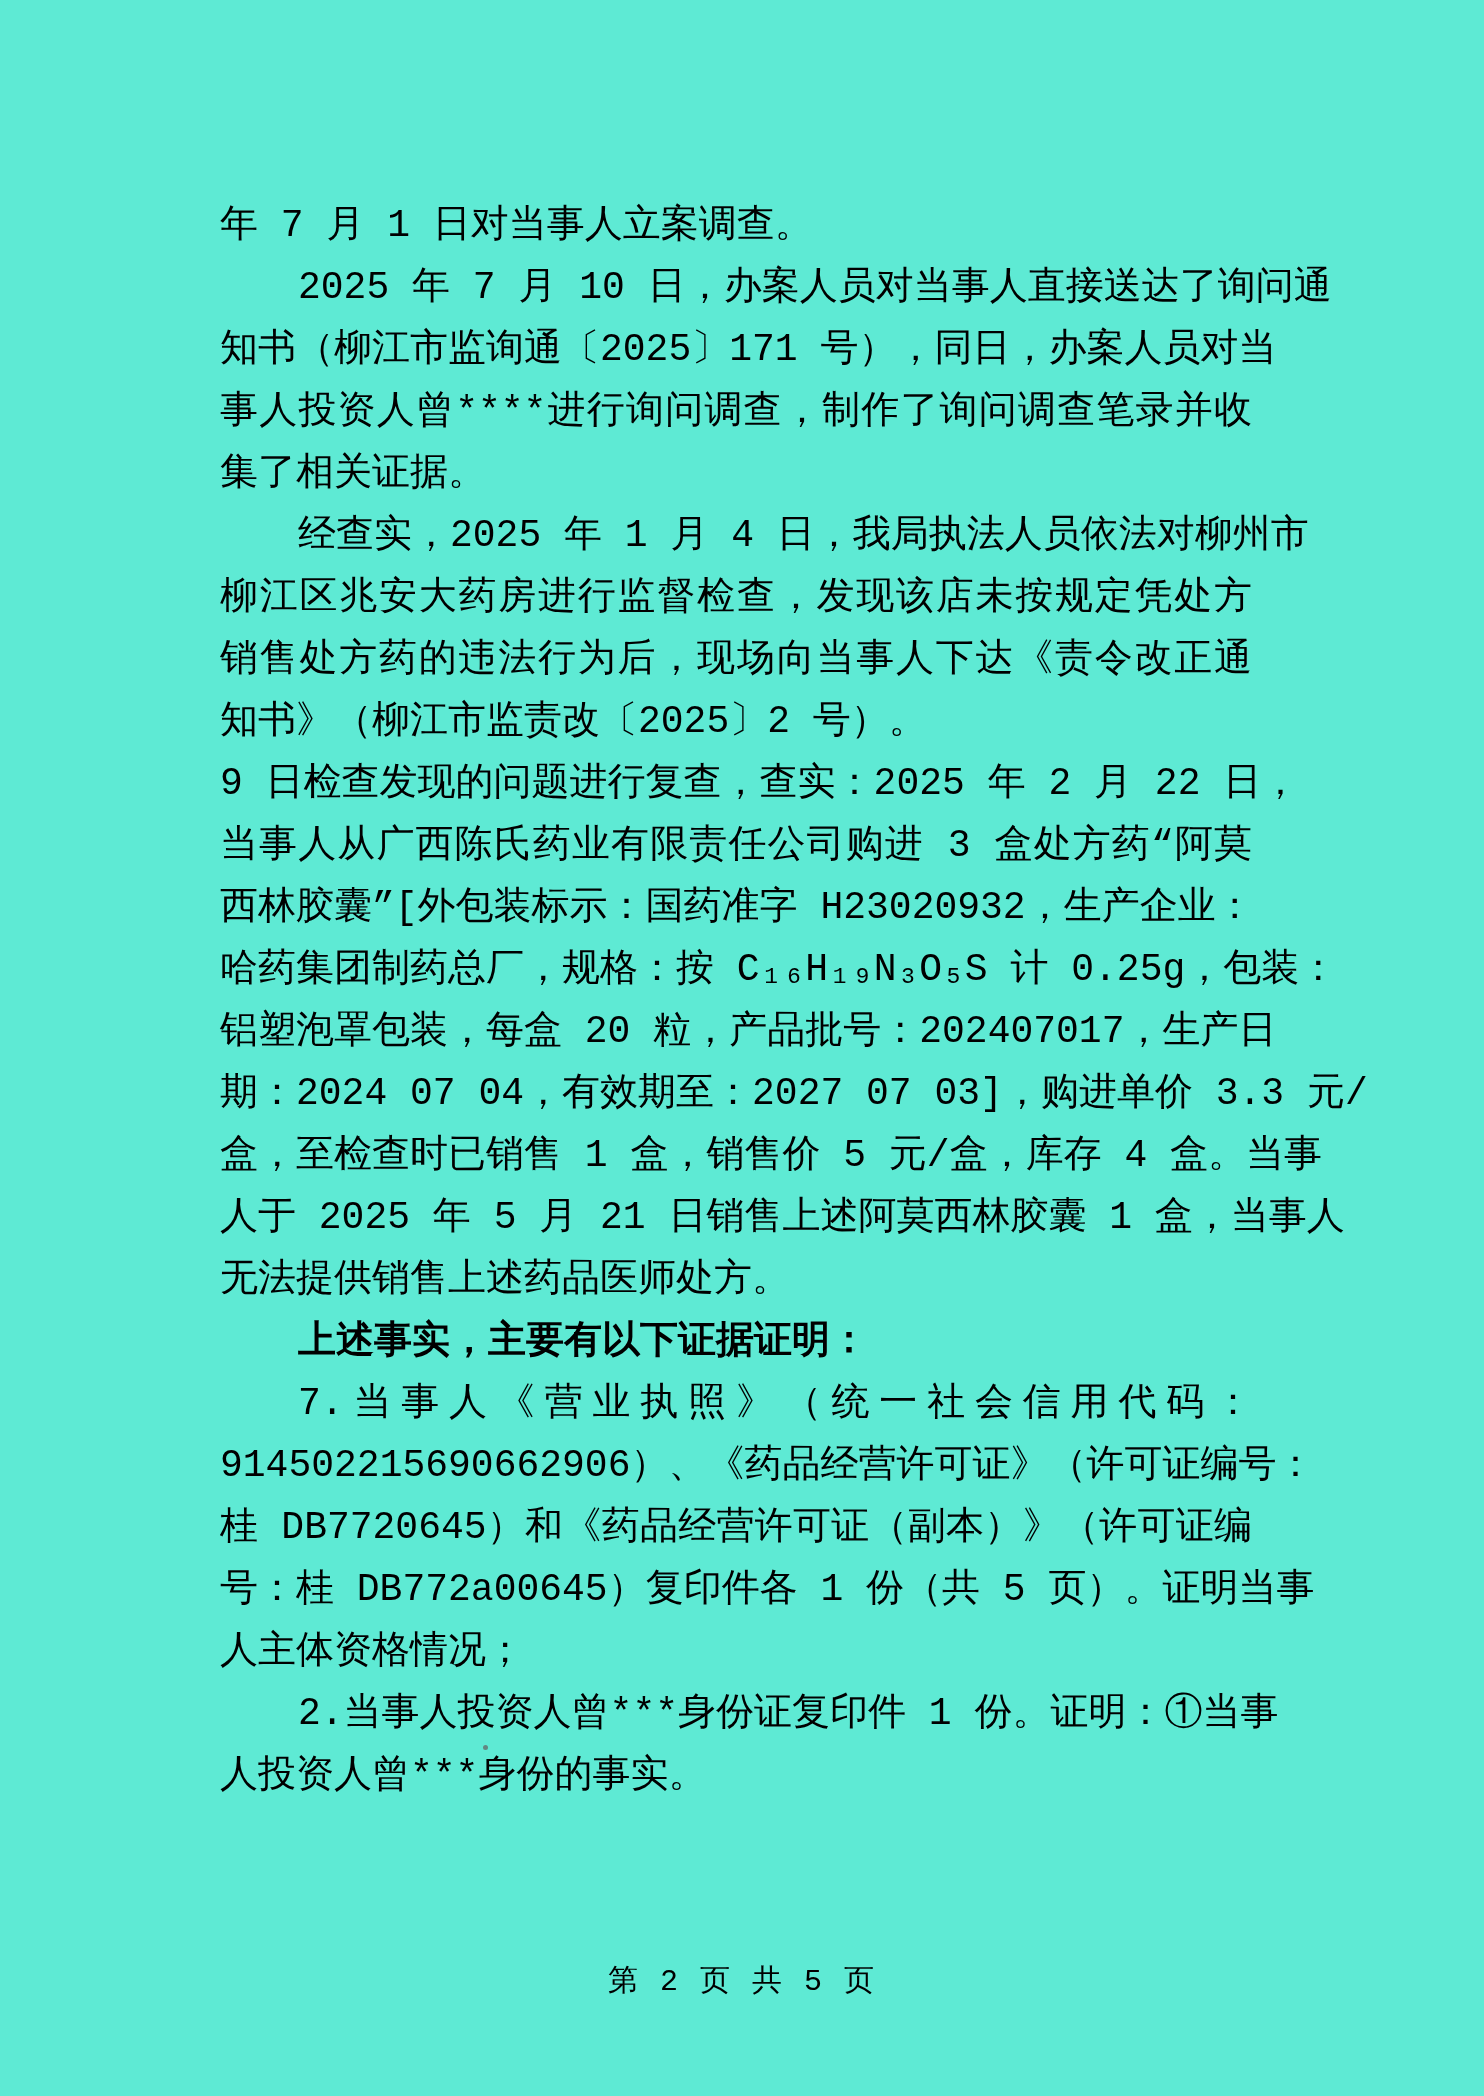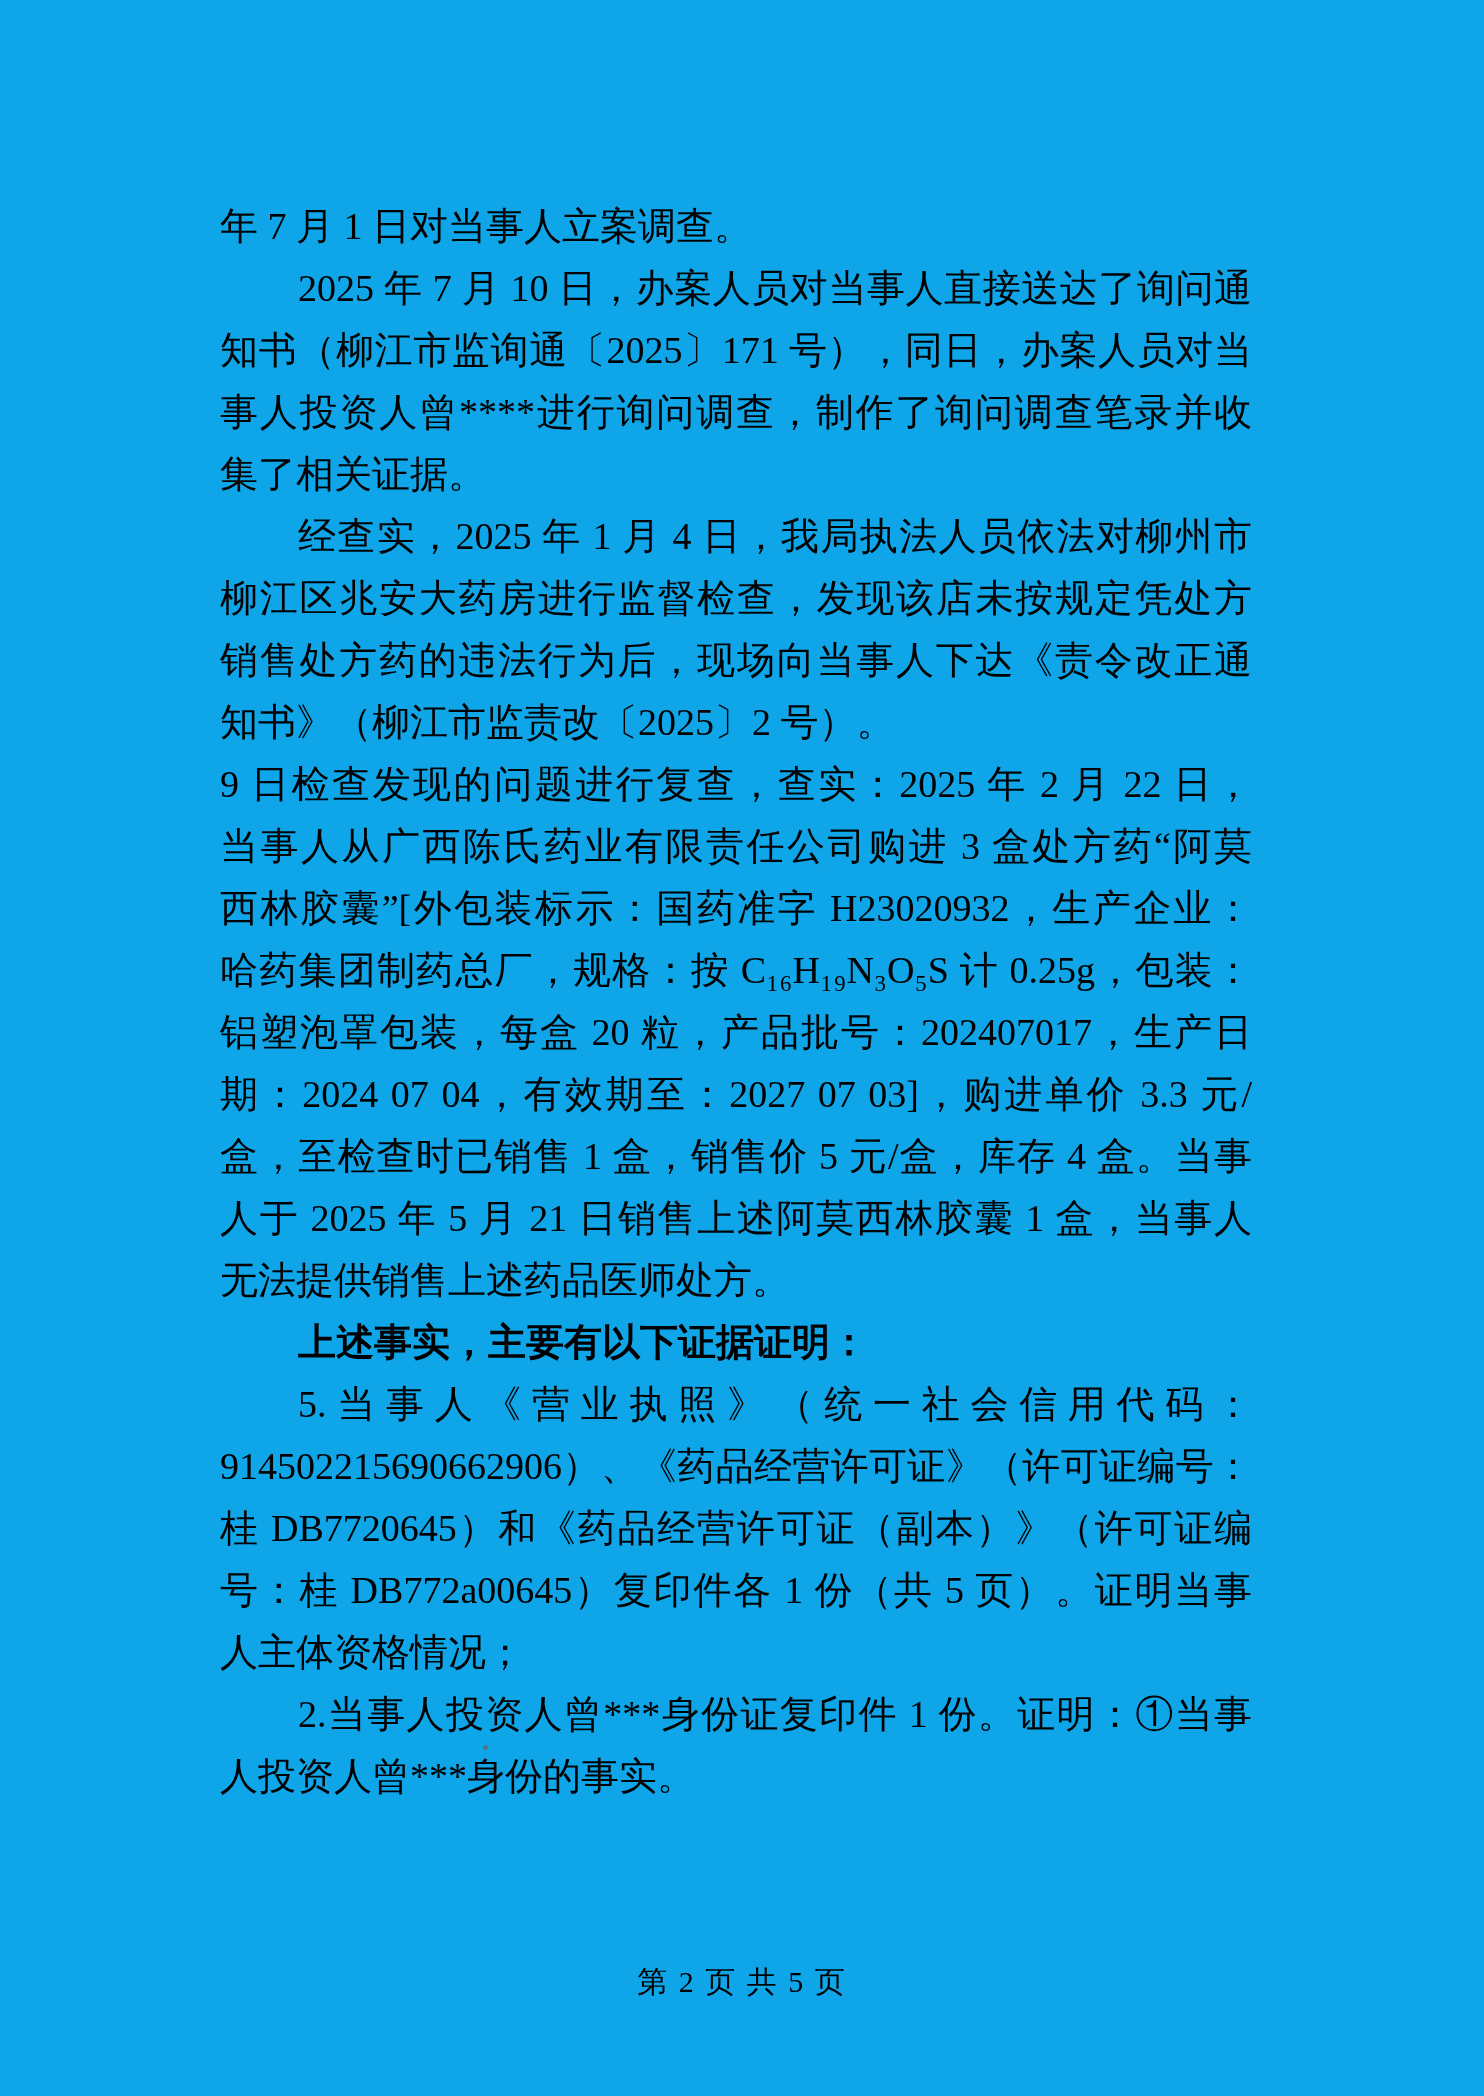--- a/index.html
+++ b/index.html
@@ -11,9 +11,9 @@
     position: relative;
     width: 1484px;
     height: 2096px;
-    background: #0ea5e9;
+    background: #5eead4;
     overflow: hidden;
-    font-family: Liberation Serif, serif;
+    font-family: Liberation Mono, monospace;
     color: #000000;
   }
   .content {

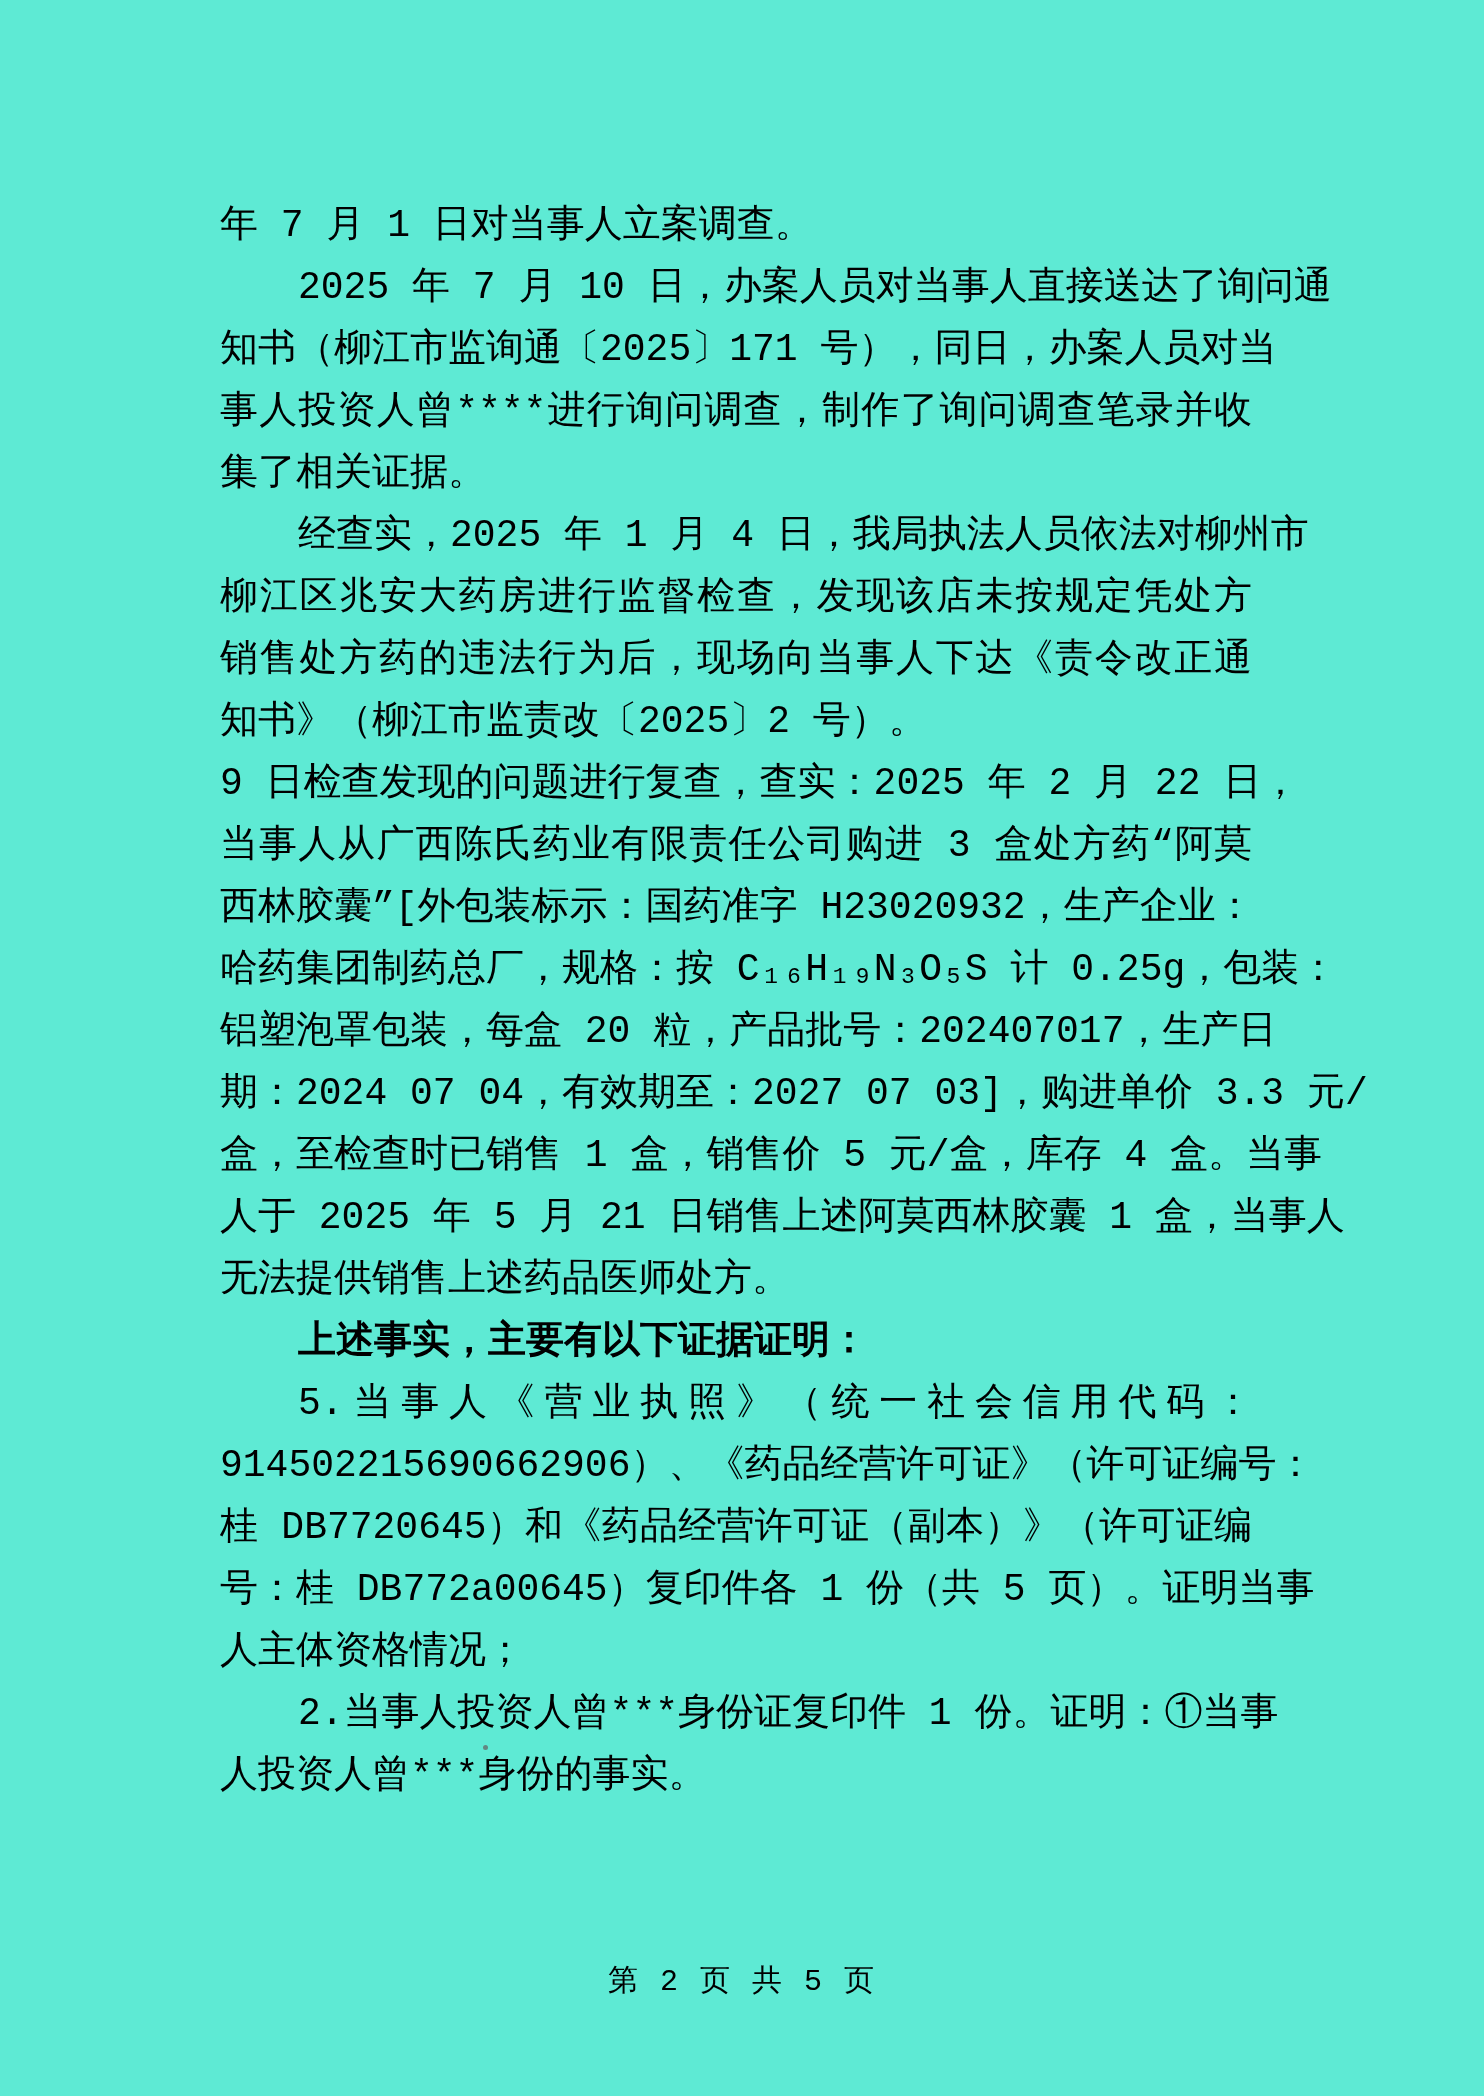--- a/index.html
+++ b/index.html
@@ -86,7 +86,7 @@
     <div class="line j">人于 2025 年 5 月 21 日销售上述阿莫西林胶囊 1 盒，当事人</div>
     <div class="line">无法提供销售上述药品医师处方。</div>
     <div class="line ind bold">上述事实，主要有以下证据证明：</div>
-    <div class="line ind j">5.当事人《营业执照》（统一社会信用代码：</div>
+    <div class="line ind j">7.当事人《营业执照》（统一社会信用代码：</div>
     <div class="line j">914502215690662906）、《药品经营许可证》（许可证编号：</div>
     <div class="line j">桂 DB7720645）和《药品经营许可证（副本）》（许可证编</div>
     <div class="line j">号：桂 DB772a00645）复印件各 1 份（共 5 页）。证明当事</div>

